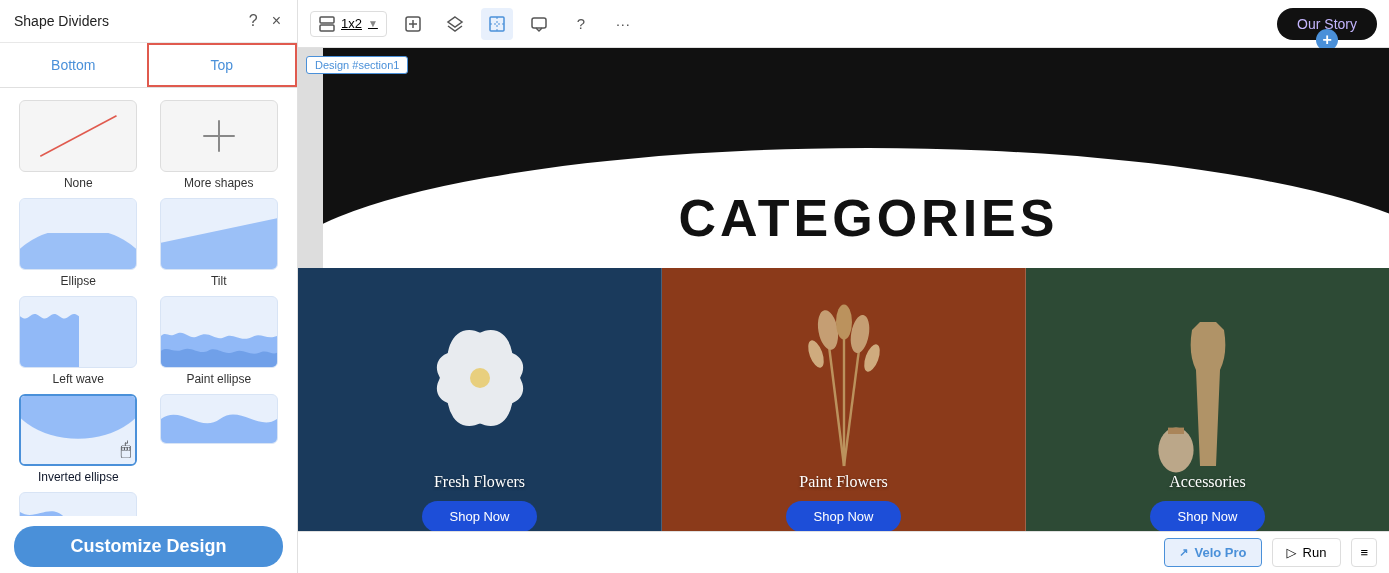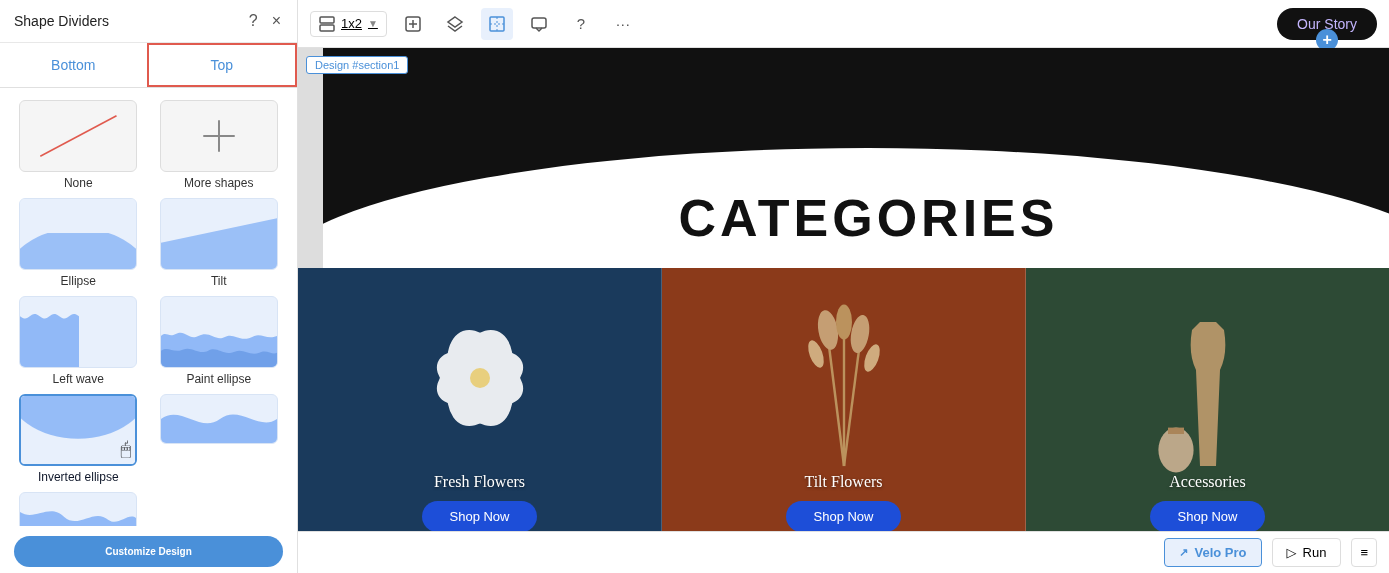--- a/index.html
+++ b/index.html
@@ -665,7 +665,7 @@
             </svg>
           </div>
           <div class="product-info">
-            <span class="product-name">Tilt Flowers</span>
+            <span class="product-name">Paint Flowers</span>
             <button class="shop-now-btn">Shop Now</button>
           </div>
         </div>

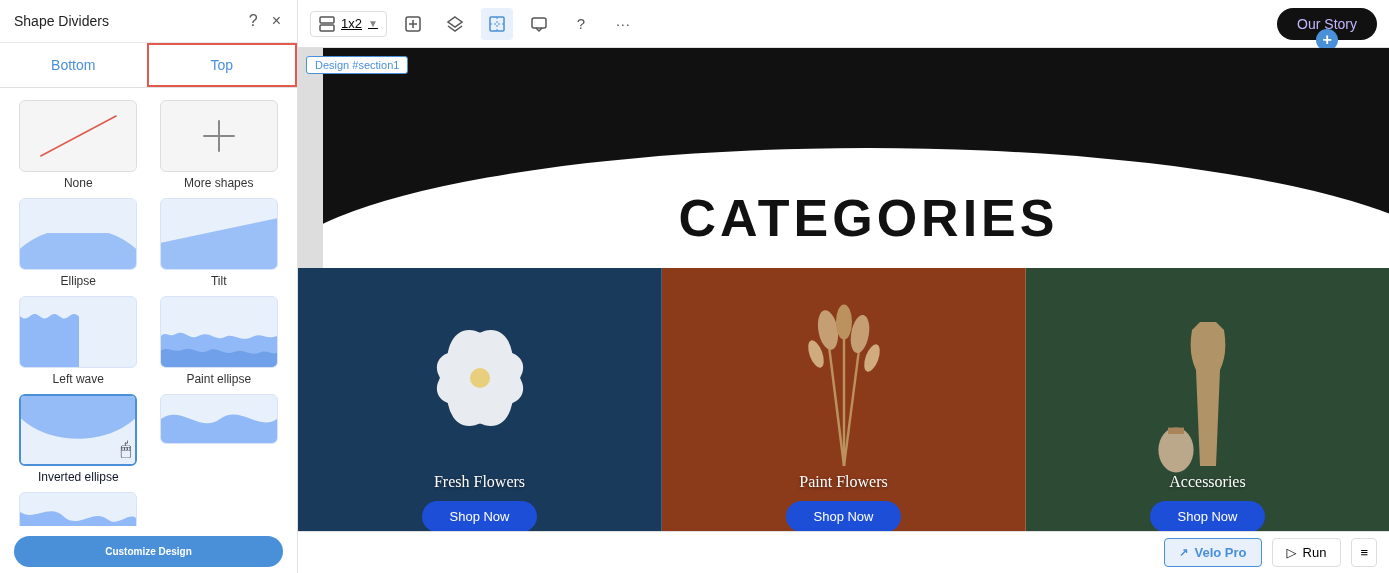--- a/index.html
+++ b/index.html
@@ -173,7 +173,7 @@
       border-radius: 20px;
       padding: 10px 0;
       width: calc(100% - 28px);
-      font-size: 10px;
+      font-size: 18px;
       font-weight: 600;
       cursor: pointer;
     }

